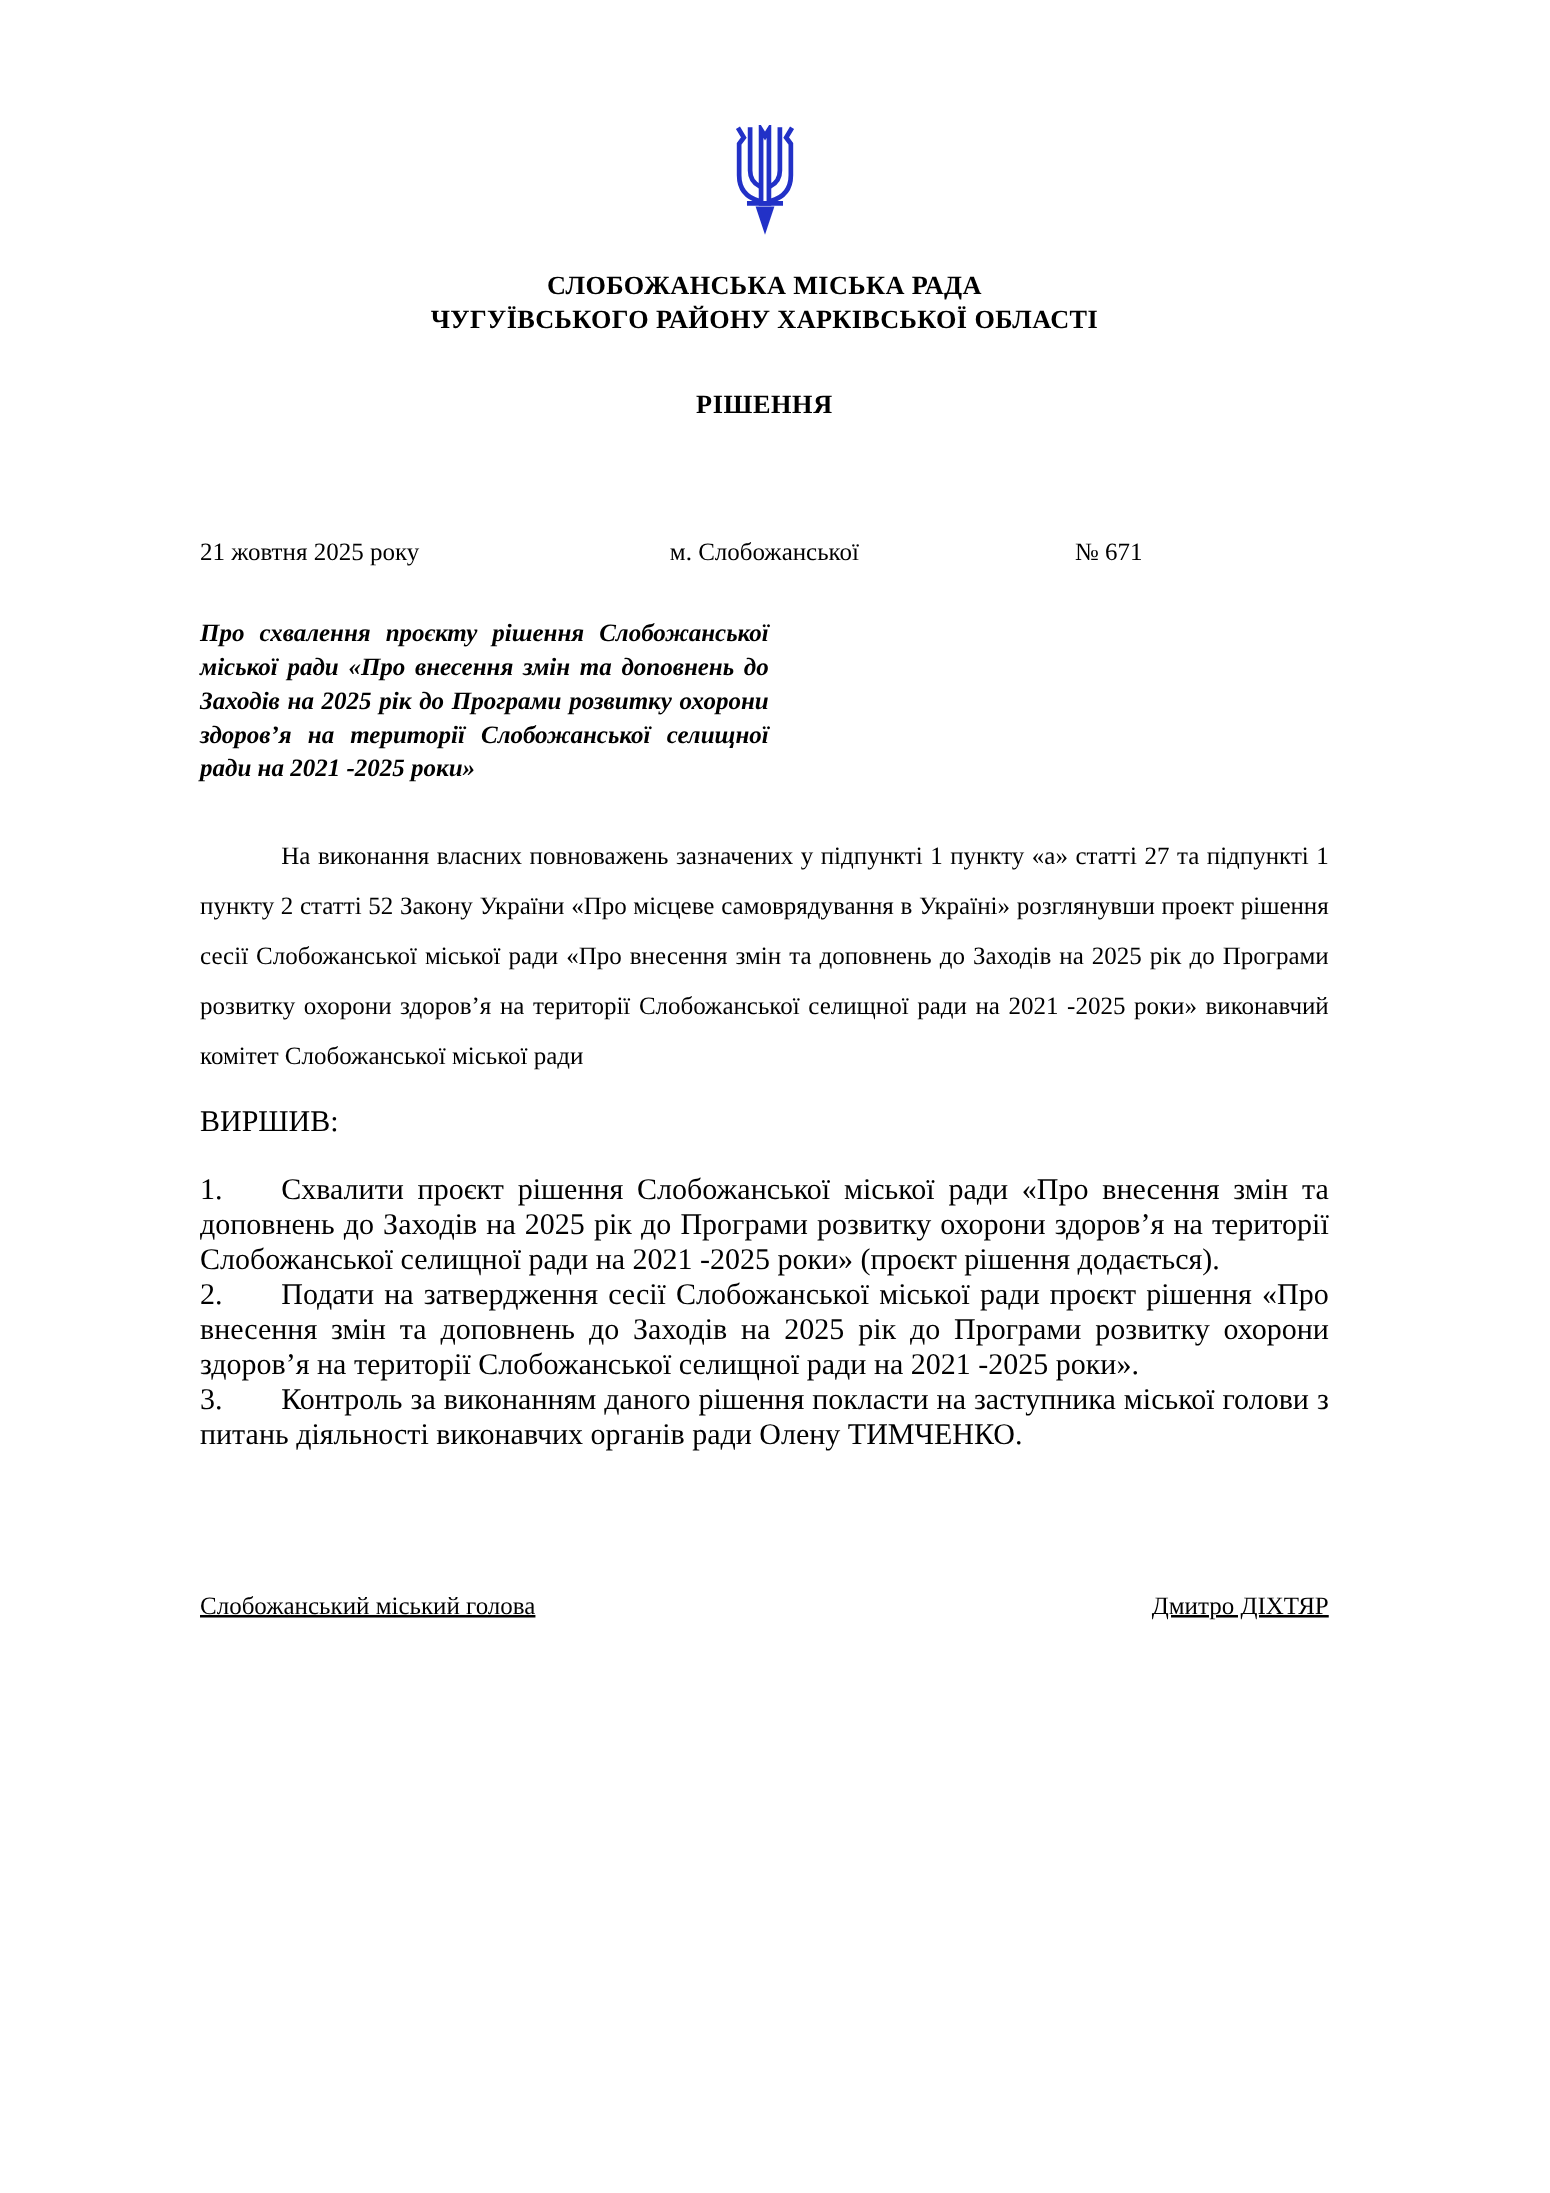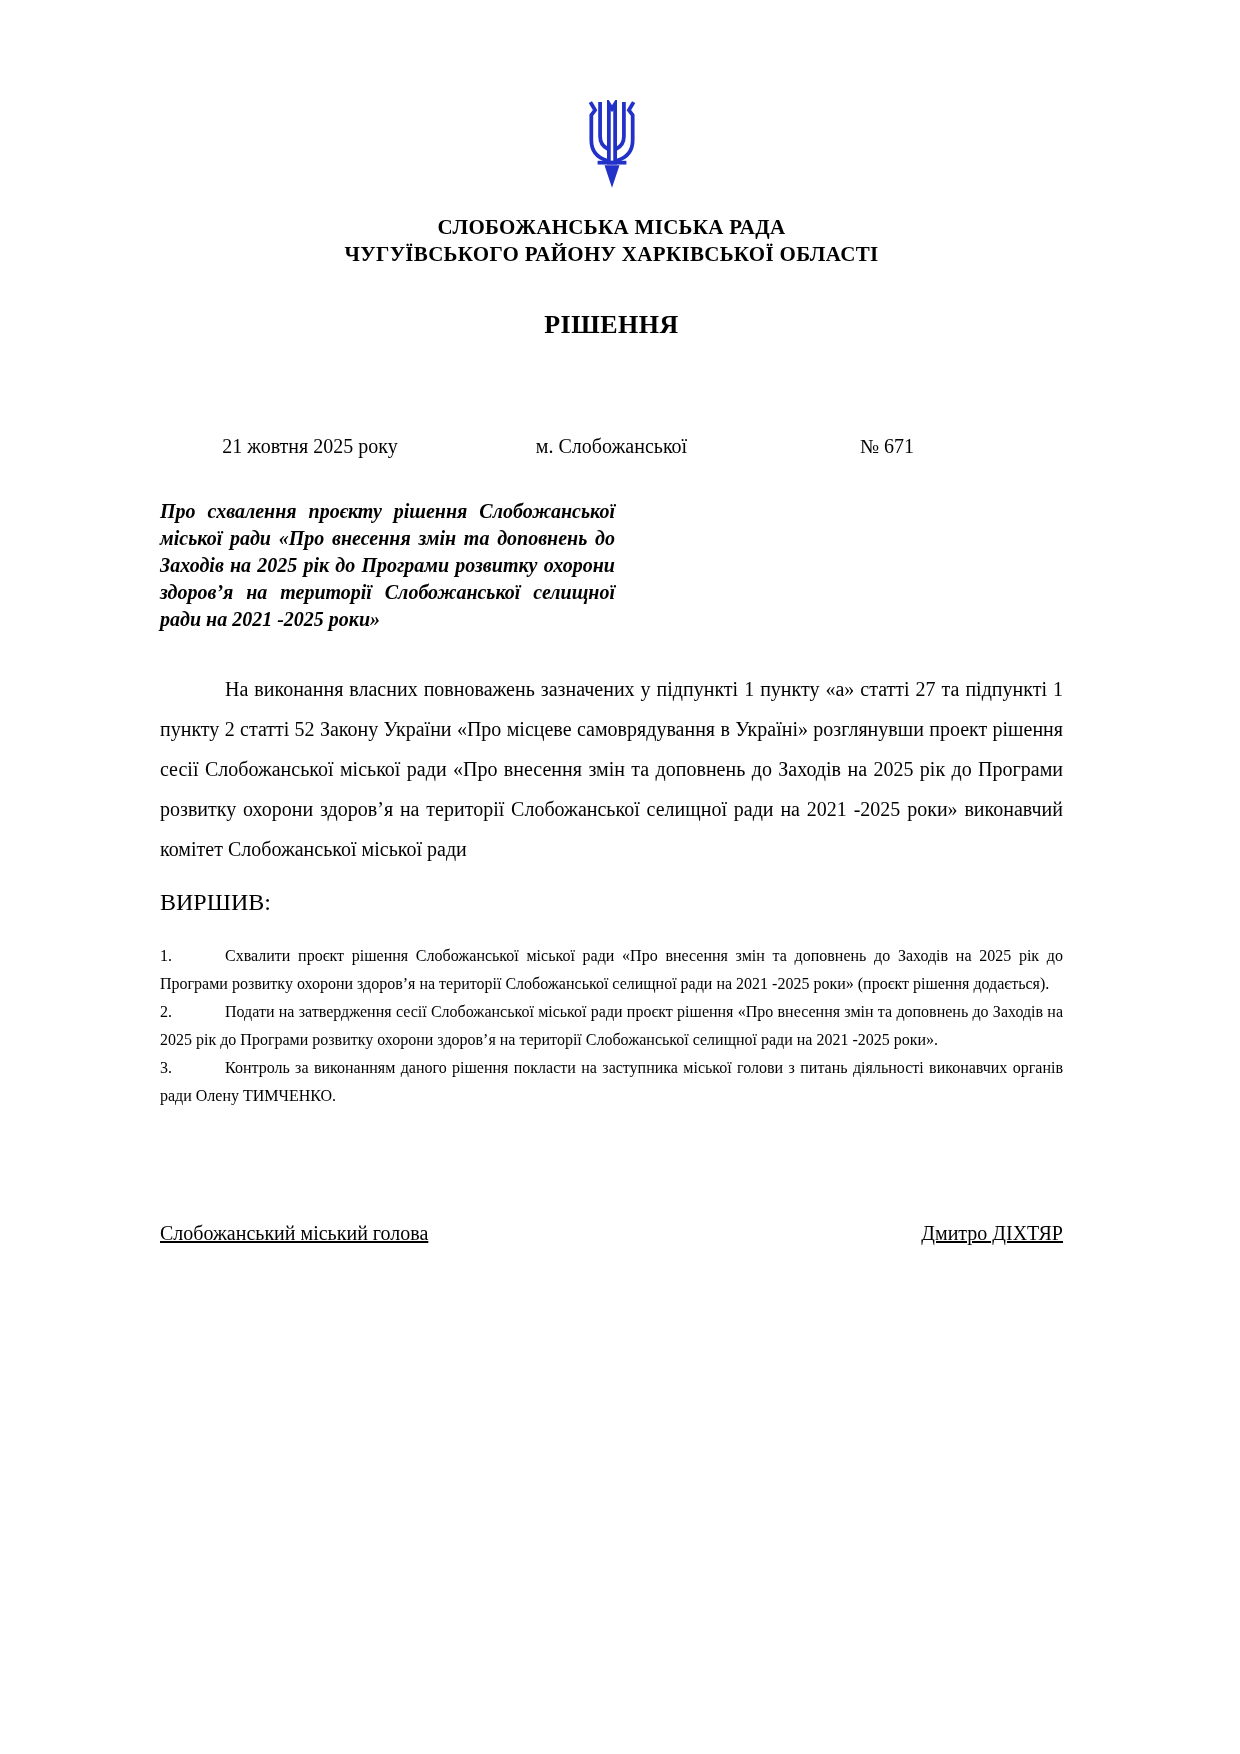--- a/index.html
+++ b/index.html
@@ -37,7 +37,7 @@
   .doc-type {
     text-align: center;
     font-weight: bold;
-    font-size: 26px;
+    font-size: 21px;
     margin-top: 42px;
     letter-spacing: 0.5px;
   }

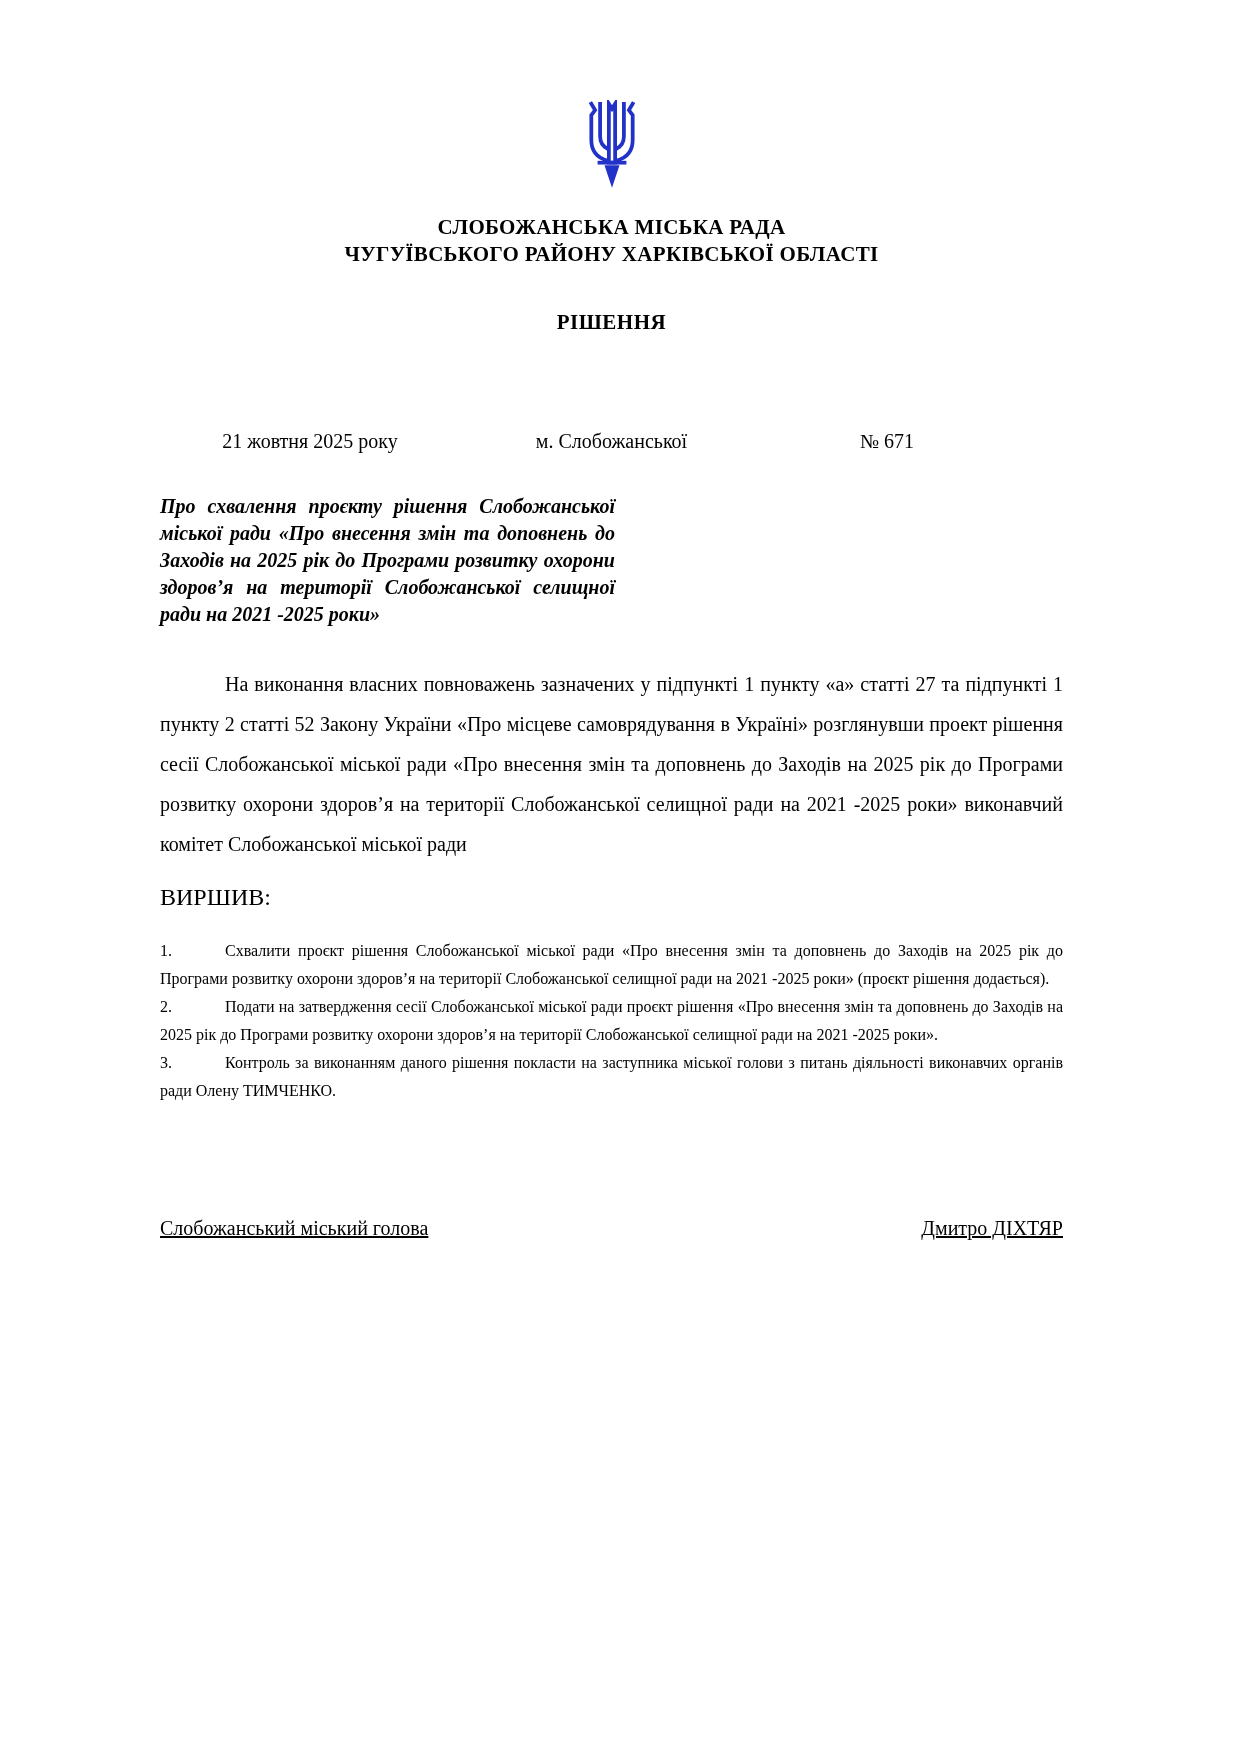--- a/index.html
+++ b/index.html
@@ -48,7 +48,7 @@
     font-size: 20px;
     margin-top: 48px;
   }
-  .date-row .col-left  { width: 300px; text-align: center; }
+  .date-row .col-left  { width: 300px; text-align: left; }
   .date-row .col-center{ flex: 1; text-align: center; }
   .date-row .col-right { width: 300px; text-align: center; padding-right: 52px; box-sizing: border-box; margin-top: 47px; }
   .subject {

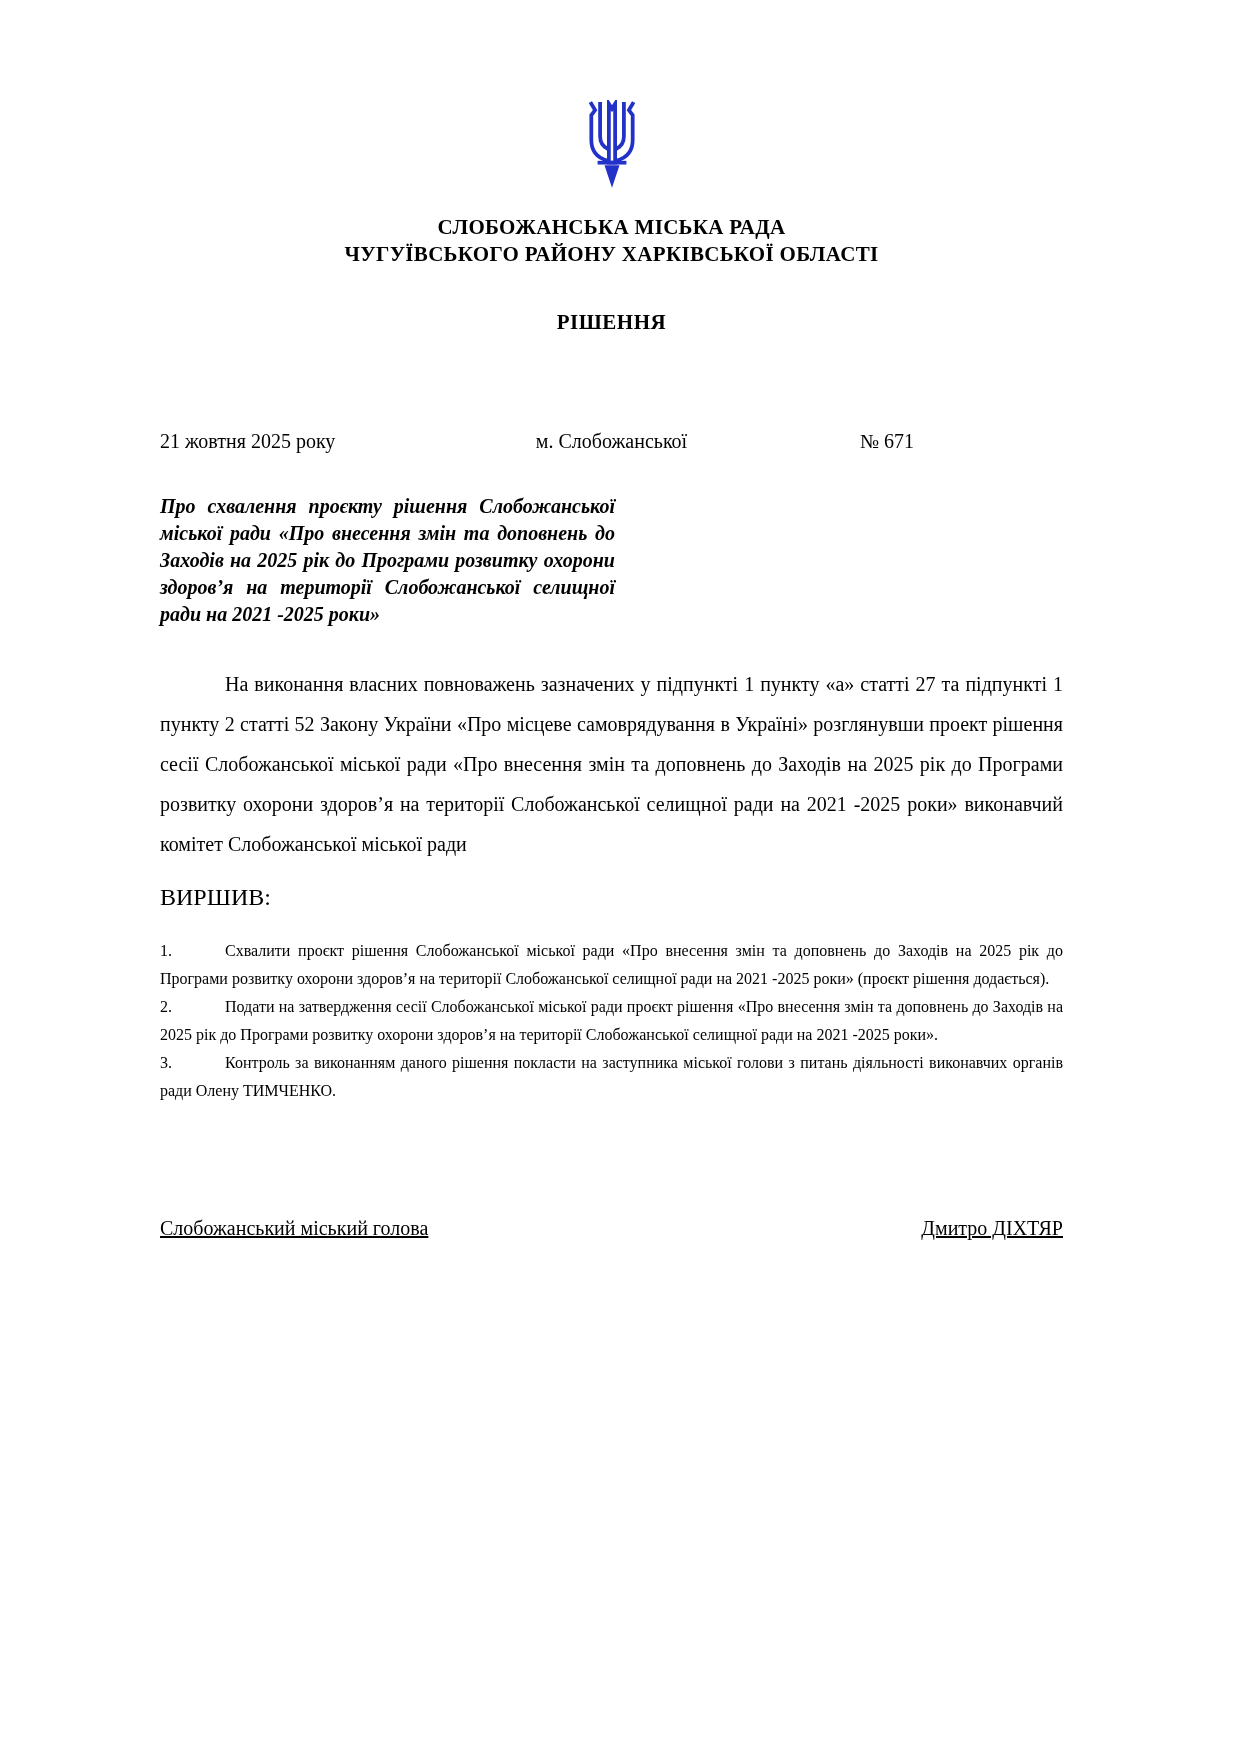--- a/index.html
+++ b/index.html
@@ -73,7 +73,7 @@
   }
   .items {
     margin-top: 26px;
-    font-size: 16px;
+    font-size: 24px;
     line-height: 28px;
   }
   .item {

